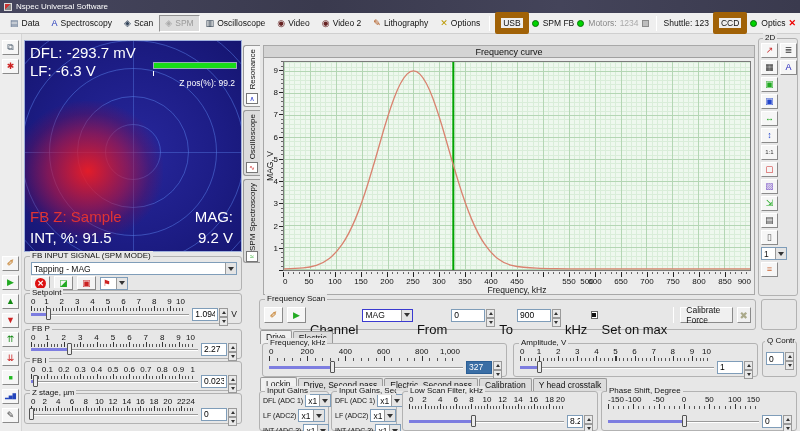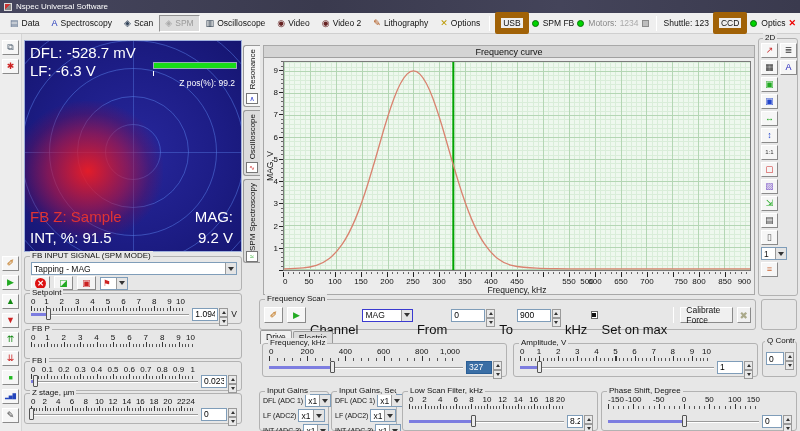--- a/index.html
+++ b/index.html
@@ -251,7 +251,7 @@
     <div class="xline"></div>
     <div class="yline"></div>
     <div id="redblob"></div>
-    <div class="dispbig" style="left:5px;top:3px;">DFL: -528.7 mV</div>
+    <div class="dispbig" style="left:5px;top:3px;">DFL: -293.7 mV</div>
     <div class="dispbig" style="left:5px;top:21px;">LF: -6.3 V</div>
     <div id="zbar"></div>
     <svg id="zscale" viewBox="0 0 84 6" preserveAspectRatio="none">

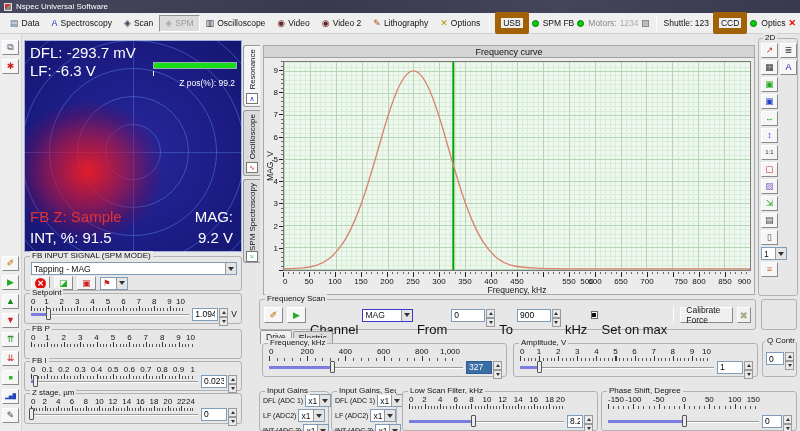--- a/index.html
+++ b/index.html
@@ -466,7 +466,7 @@
         <span class="lab" style="left: 66.6667%;">600</span>
         <span class="lab" style="left: 72.2222%;">650</span>
         <span class="lab" style="left: 77.7778%;">700</span>
-        <span class="lab" style="left: 83.3333%; margin-left: 8px;">750</span>
+        <span class="lab" style="left: 83.3333%;">750</span>
         <span class="lab" style="left: 88.8889%;">800</span>
         <span class="lab" style="left: 94.4444%;">850</span>
         <span class="lab" style="left: 100%; transform: translateX(-100%);">900</span>

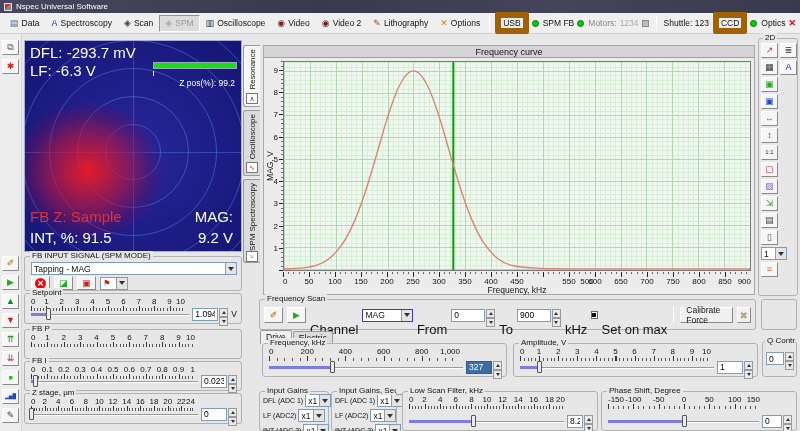--- a/index.html
+++ b/index.html
@@ -341,6 +341,20 @@
           <div class="tkmajor" style="background-image: repeating-linear-gradient(90deg, rgb(51, 51, 51) 0px, rgb(51, 51, 51) 1px, transparent 1px, transparent 10%);"></div>
         </div>
       </div>
+      <div class="srow">
+        <div class="track">
+          <div class="rail"></div>
+          <div class="fill" style="width: 22.7%;"></div>
+          <div class="thumb" style="left: calc(22.7% - 2px);"></div>
+        </div>
+        <span class="spin">
+          <input class="val" value="2.27" style="width: 26px;">
+          <span class="sbs">
+            <span class="sb u"></span>
+            <span class="sb d"></span>
+          </span>
+        </span>
+      </div>
     </div>
   <div class="group sgroup" id="g-fbi" style="left:24px;top:361px;width:218px;height:30px;">
     <span class="gtitle">FB I</span>

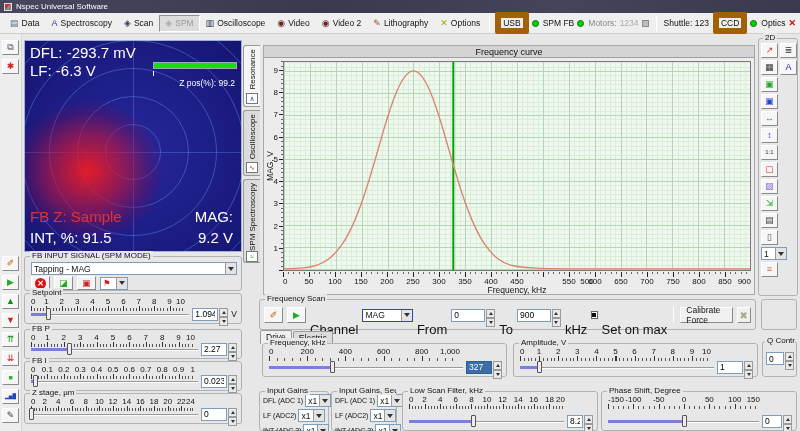--- a/index.html
+++ b/index.html
@@ -612,6 +612,13 @@
       </span>
   </div>
 
+  <div class="tabbar" id="bottom-tabs" style="left:260px;top:378px;">
+      <div class="tab active">Lockin</div>
+      <div class="tab">Drive, Second pass</div>
+      <div class="tab">Electric, Second pass</div>
+      <div class="tab">Calibration</div>
+      <div class="tab">Y head crosstalk</div>
+    </div>
 
   <div class="group" id="g-gains1" style="left:259px;top:391px;width:70px;height:40px;">
     <span class="gtitle">Input Gains</span>

